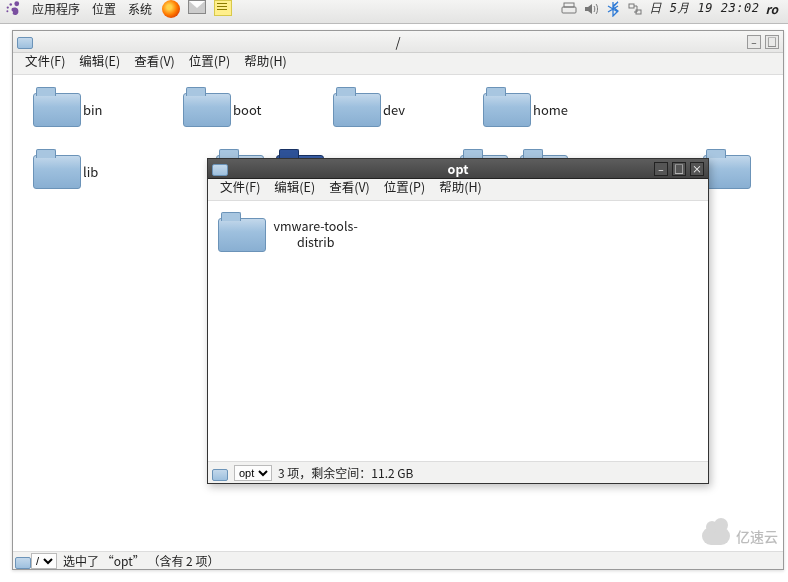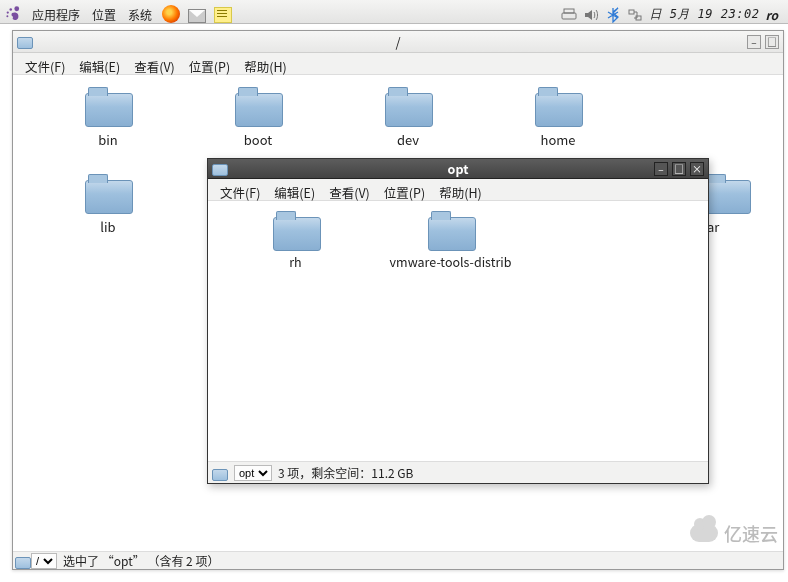--- a/index.html
+++ b/index.html
@@ -20,7 +20,7 @@
     background: linear-gradient(#f4f4f3, #e4e4e3);
     border-bottom: 1px solid #bbb;
     display: flex;
-    align-items: flex-end;
+    align-items: flex-start;
     padding: 0 4px;
     font-size: 12px;
   }

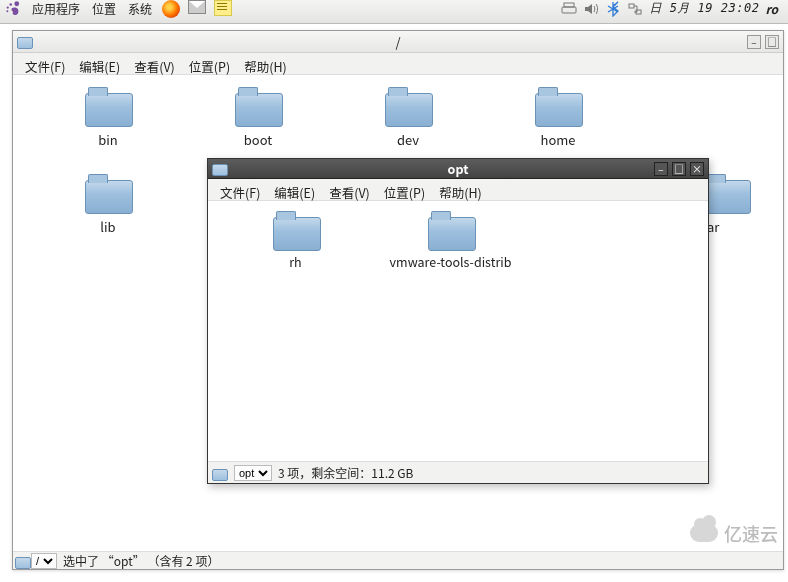--- a/index.html
+++ b/index.html
@@ -61,7 +61,7 @@
   .menubar {
     height: 22px; padding: 2px 6px; display:flex; gap:2px;
     background:#f2f2f1; border-bottom:1px solid #ddd;
-    font-size: 12.5px; align-items:flex-start; color:#222;
+    font-size: 12.5px; align-items:flex-end; color:#222;
   }
   .menubar span { padding: 2px 6px; }
   .content {

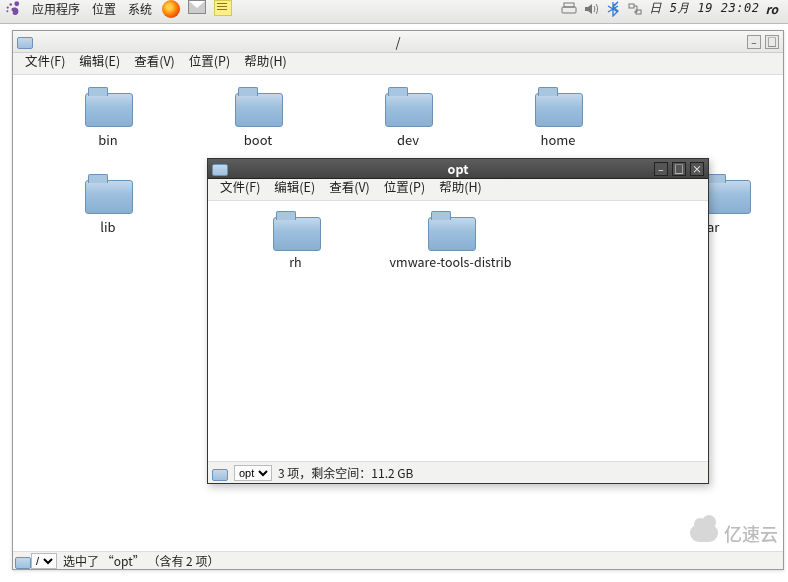--- a/index.html
+++ b/index.html
@@ -71,7 +71,7 @@
   .iconview { display:flex; flex-wrap:wrap; padding:14px 20px; gap-row:20px;}
   .fitem {
     width: 150px; text-align:center; margin-bottom: 26px;
-    display:flex; flex-direction:column; align-items:center;
+    display:flex; flex-direction:row; align-items:center;
   }
   .fitem .lbl { margin-top:4px; font-size:13px; padding:1px 4px; border-radius:2px; }
   .fitem.sel .lbl { background:#3b6ea5; color:#fff; }

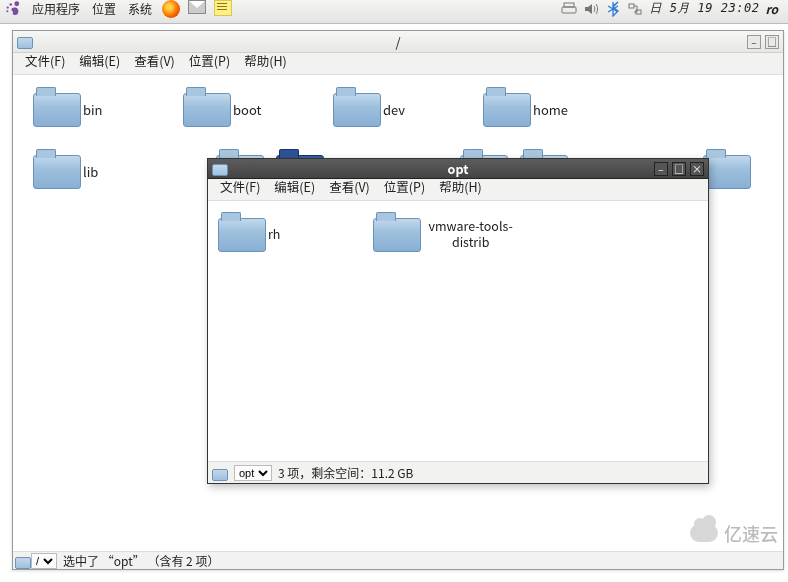--- a/index.html
+++ b/index.html
@@ -281,10 +281,6 @@
     <div class="iconview" id="opt-icons">
         <div class="fitem">
           <div class="folder-icon"></div>
-          <div class="lbl">rh</div>
-        </div>
-        <div class="fitem">
-          <div class="folder-icon"></div>
           <div class="lbl">vmware-tools-distrib</div>
         </div>
       </div>

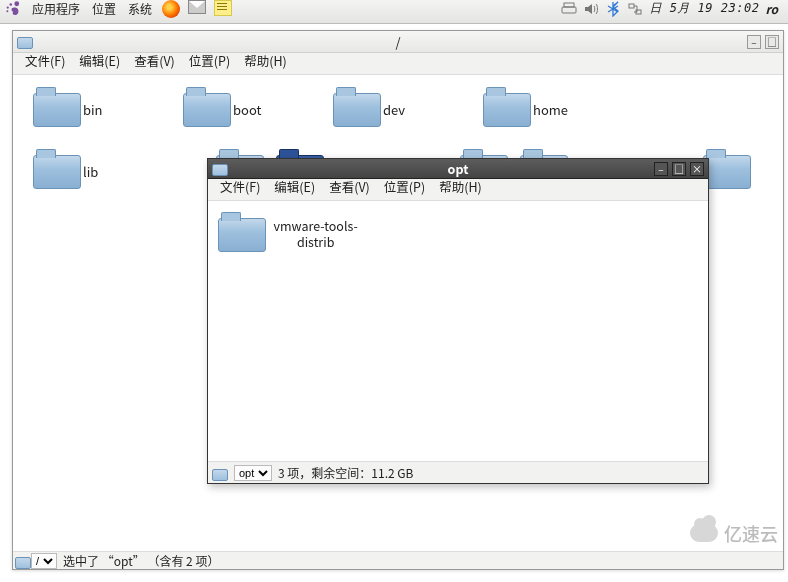--- a/index.html
+++ b/index.html
@@ -130,7 +130,7 @@
     display:flex; align-items:center; padding:0 4px; gap:6px; font-size:12px;
   }
   .watermark {
-    position:absolute; right:10px; bottom:36px; font-size:18px; color:#bcbcbc;
+    position:absolute; right:10px; bottom:36px; font-size:14px; color:#bcbcbc;
     display:flex; align-items:center; gap:6px; z-index:10; font-weight:500;
   }
   .watermark .cloud {

